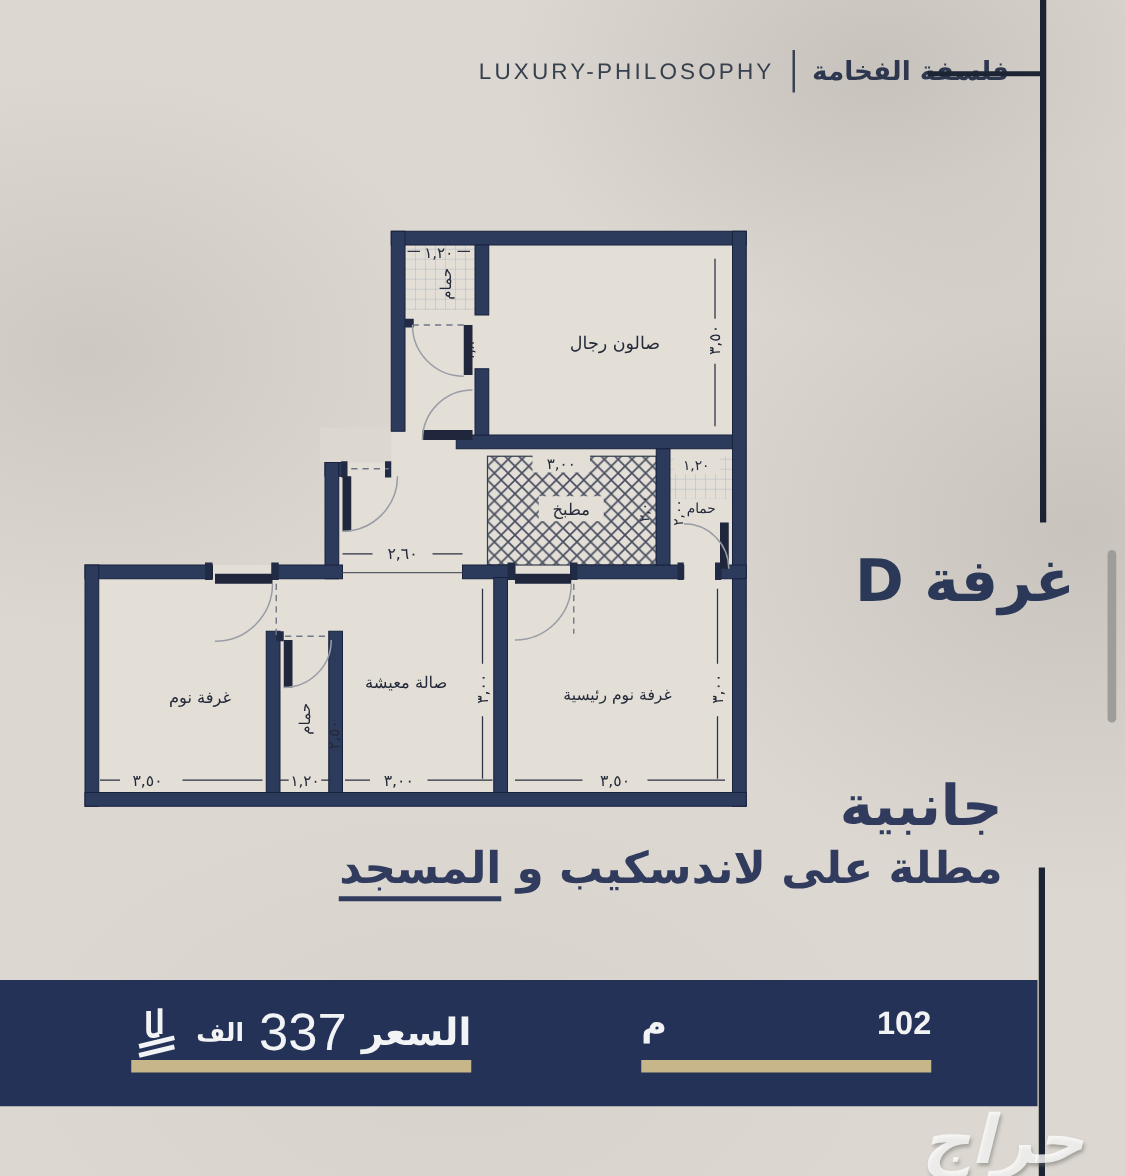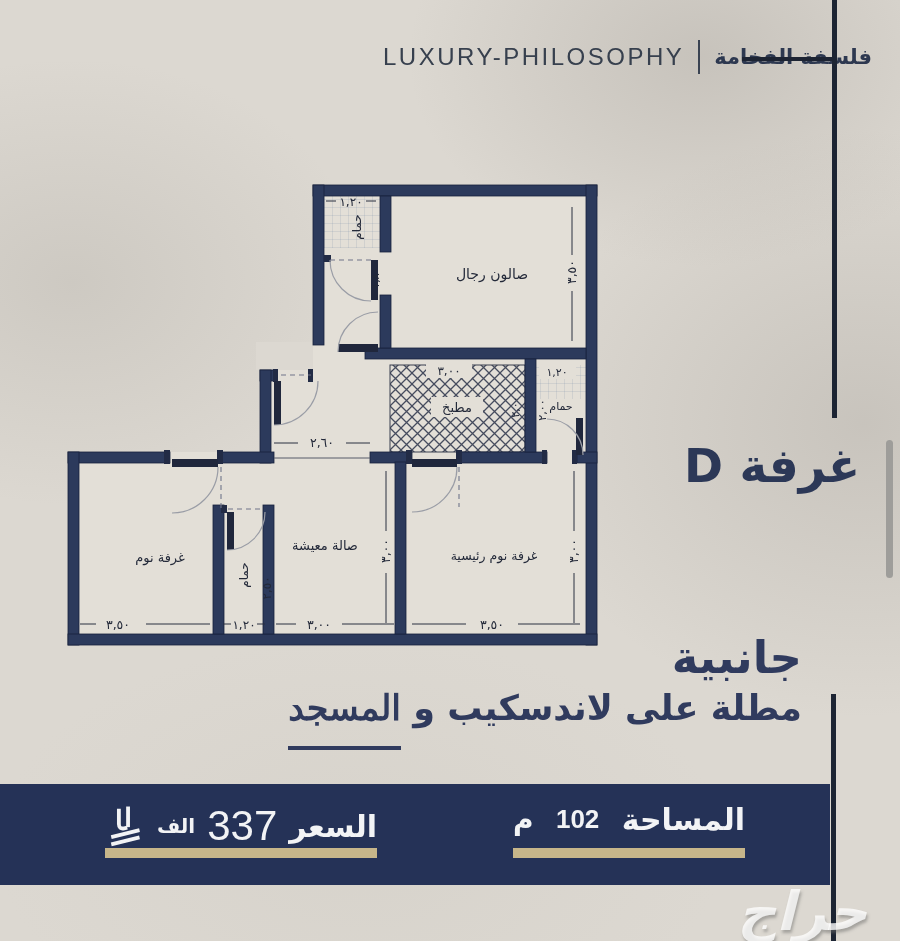--- a/index.html
+++ b/index.html
@@ -15,7 +15,7 @@
   }
   
   .header{position:absolute; left:383px; top:40px; display:flex; align-items:center; gap:14px;}
-  .brand-en{font-family:"Liberation Sans","DejaVu Sans",sans-serif; font-size:24px; letter-spacing:2.5px; color:#37404e; font-weight:500; white-space:nowrap;}
+  .brand-en{font-family:"Liberation Sans","DejaVu Sans",sans-serif; font-size:18px; letter-spacing:2.5px; color:#37404e; font-weight:500; white-space:nowrap;}
   .header-divider{width:2px; height:34px; background:#3a4352;}
   .brand-ar{font-size:21px; font-weight:bold; color:#2d3850; direction:rtl; white-space:nowrap;}
   .header-rule{position:absolute; left:742px; top:57px; width:94px; height:4px; background:#1d2433;}

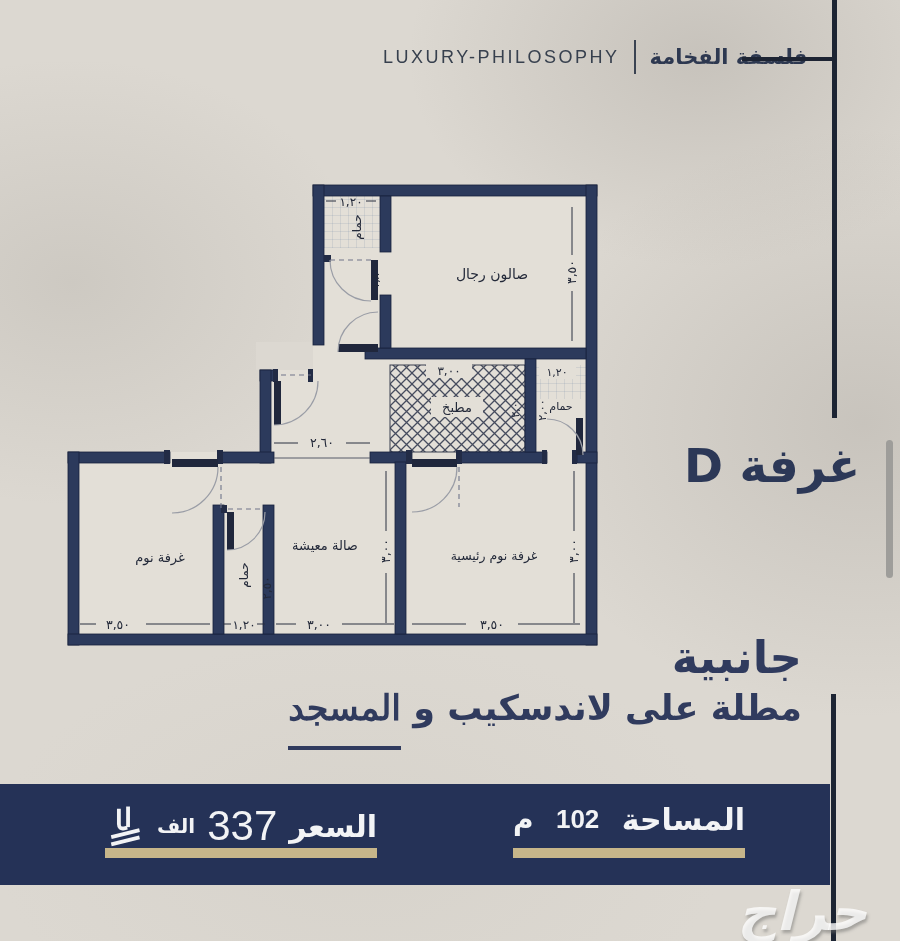--- a/index.html
+++ b/index.html
@@ -31,7 +31,7 @@
   .model-name{font-size:47px; font-weight:bold; line-height:1.1; white-space:nowrap;}
   .model-rooms{font-size:34px; font-weight:bold; margin-top:18px; margin-left:6px; text-align:left;}
   
-  .desc-block{position:absolute; right:98px; top:632px; direction:rtl; text-align:right; color:#303b5e;}
+  .desc-block{position:absolute; right:98px; top:619px; direction:rtl; text-align:right; color:#303b5e;}
   .desc-line1{font-size:45px; font-weight:bold; line-height:1.15;}
   .desc-line2{font-size:35px; font-weight:bold; margin-top:4px; white-space:nowrap;}
   .desc-underline{border-bottom:4px solid #303b5e; padding-bottom:18px;font-family:Liberation Serif, serif;}

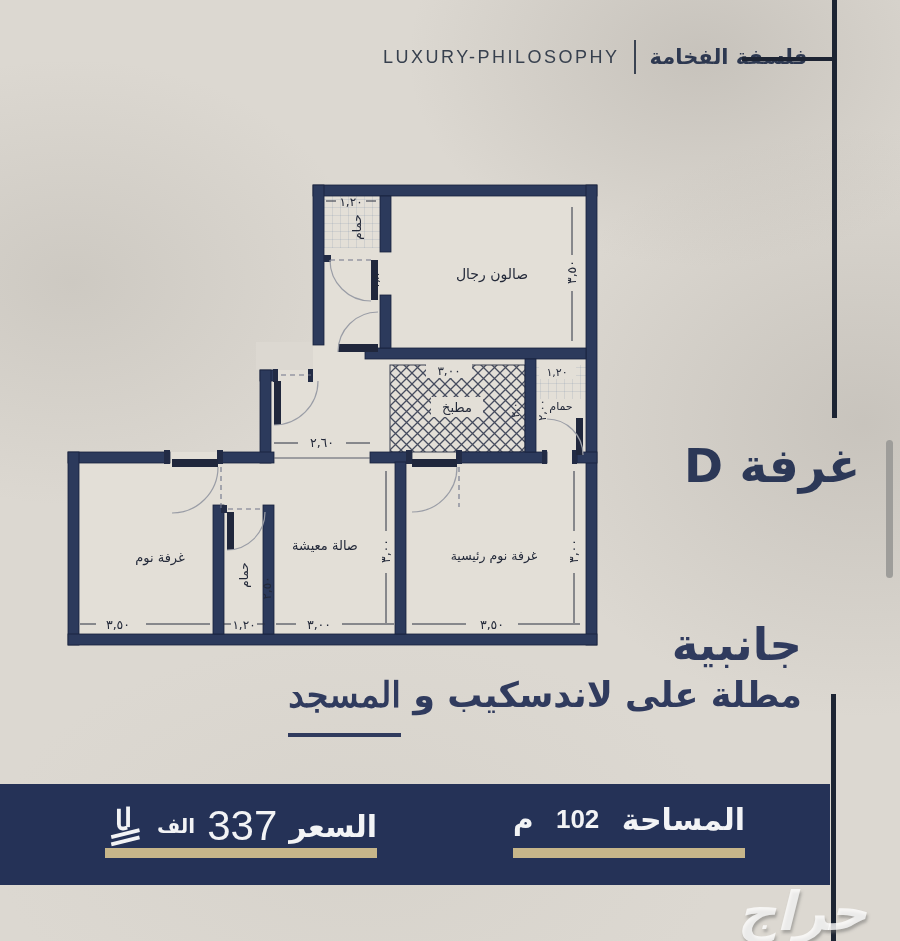--- a/index.html
+++ b/index.html
@@ -34,7 +34,7 @@
   .desc-block{position:absolute; right:98px; top:619px; direction:rtl; text-align:right; color:#303b5e;}
   .desc-line1{font-size:45px; font-weight:bold; line-height:1.15;}
   .desc-line2{font-size:35px; font-weight:bold; margin-top:4px; white-space:nowrap;}
-  .desc-underline{border-bottom:4px solid #303b5e; padding-bottom:18px;font-family:Liberation Serif, serif;}
+  .desc-underline{border-bottom:4px solid #303b5e; padding-bottom:2px;}
   
   .footer-bar{position:absolute; left:0; top:784px; width:830px; height:101px; background:#253257;}
   .footer-group{position:absolute; top:18px; display:flex; direction:rtl; align-items:center; color:#f2f3f5;}

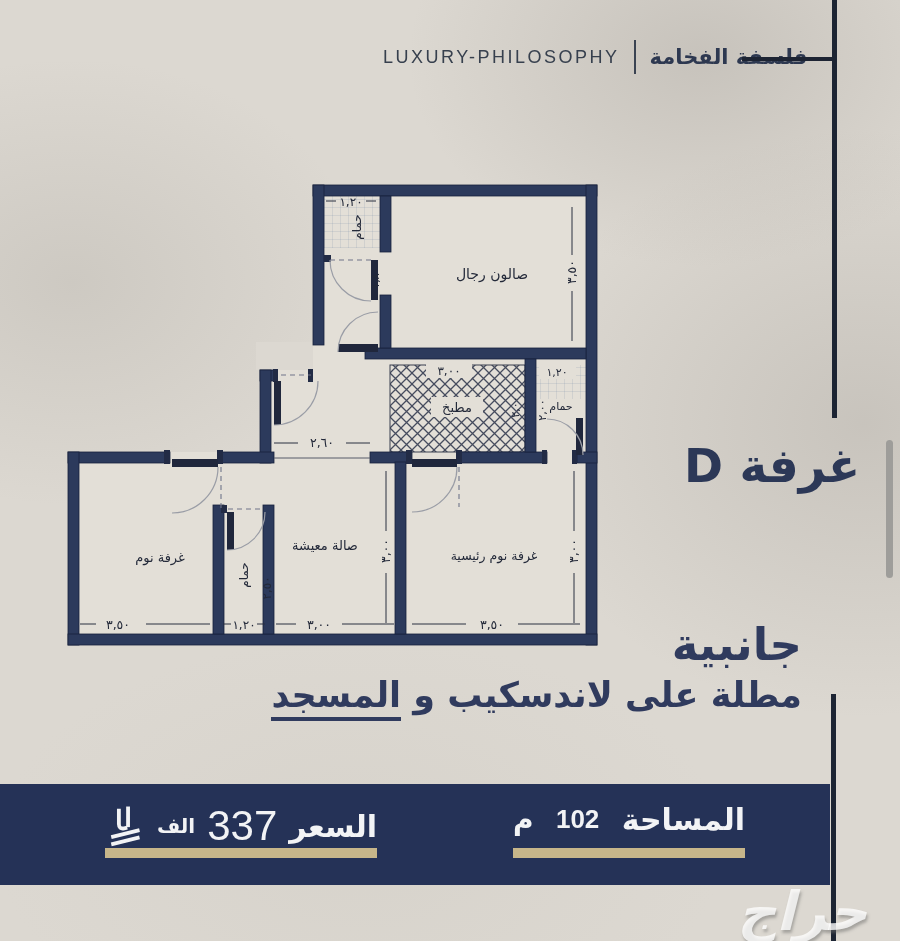--- a/index.html
+++ b/index.html
@@ -216,7 +216,6 @@
 
   <div class="footer-bar">
     <div class="footer-group area-group">
-      <span class="fg-label">المساحة</span>
       <span class="fg-value-md">102</span>
       <span class="fg-unit-md">م</span>
     </div>

